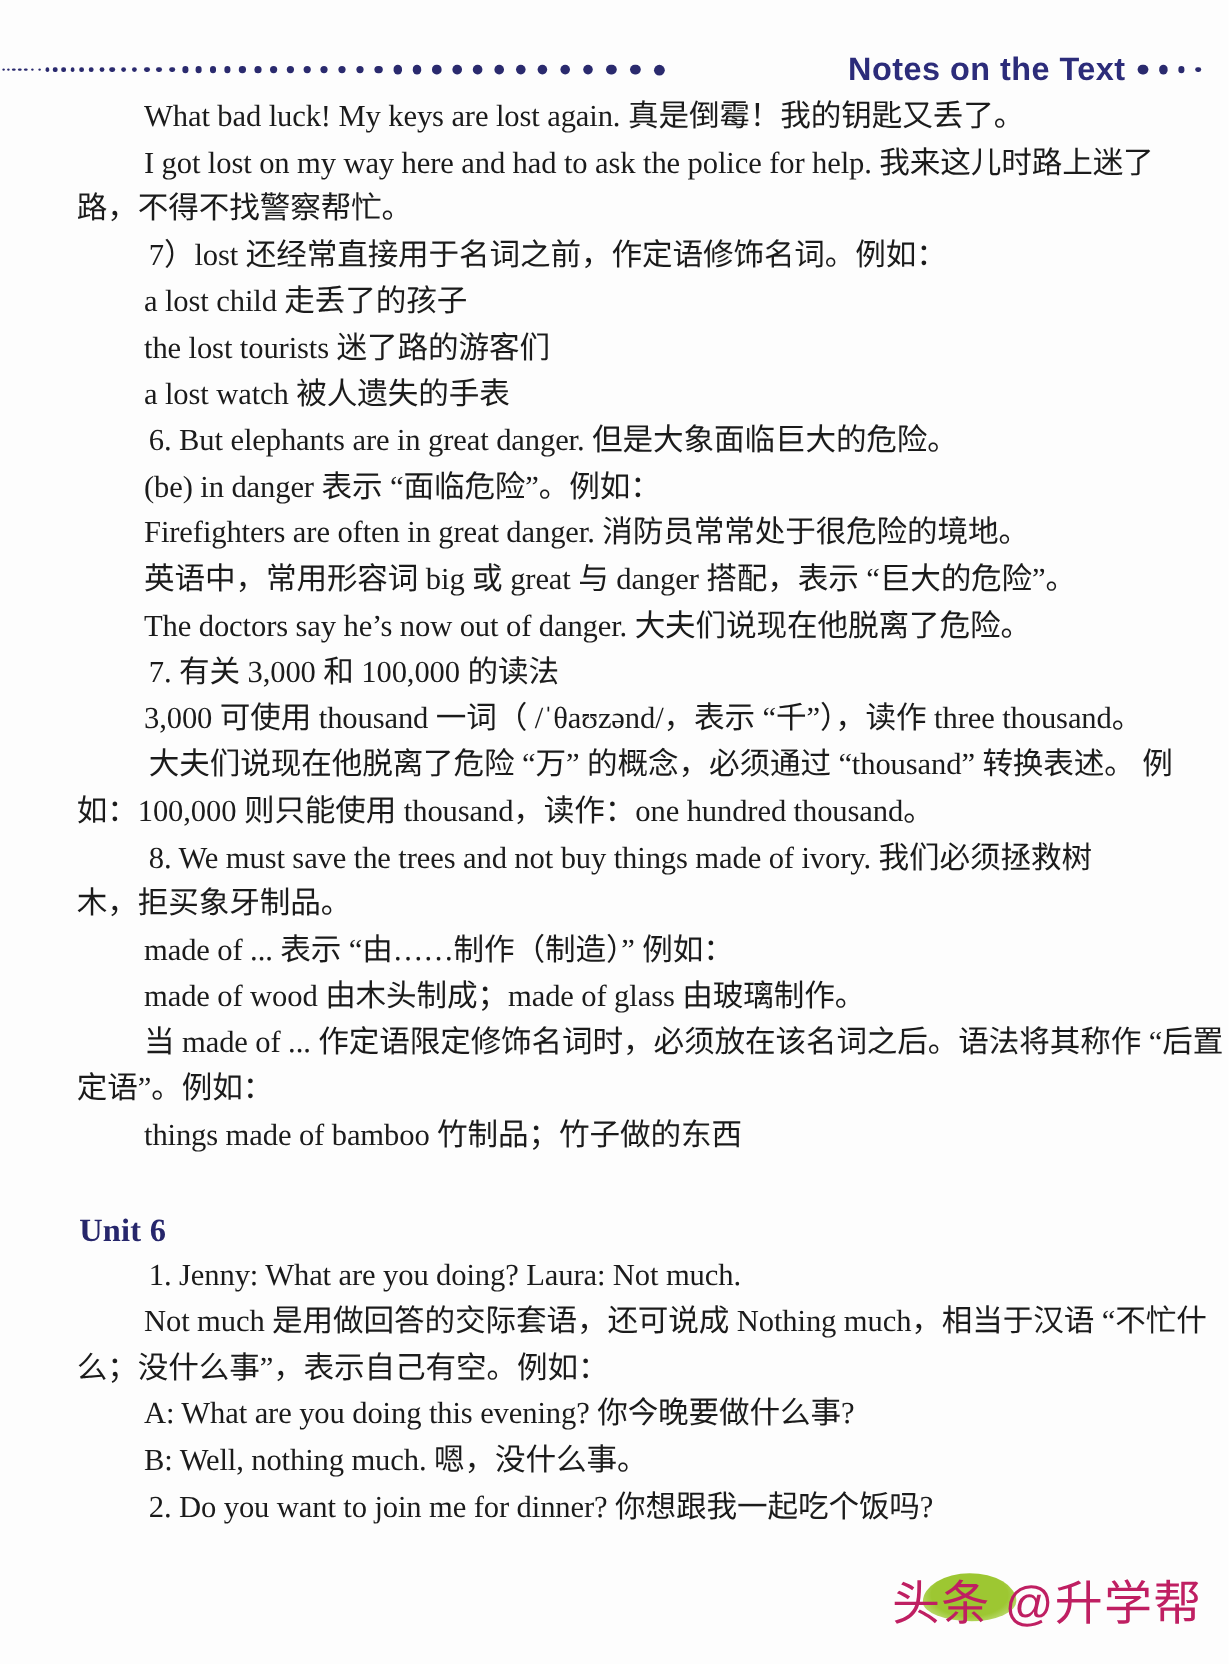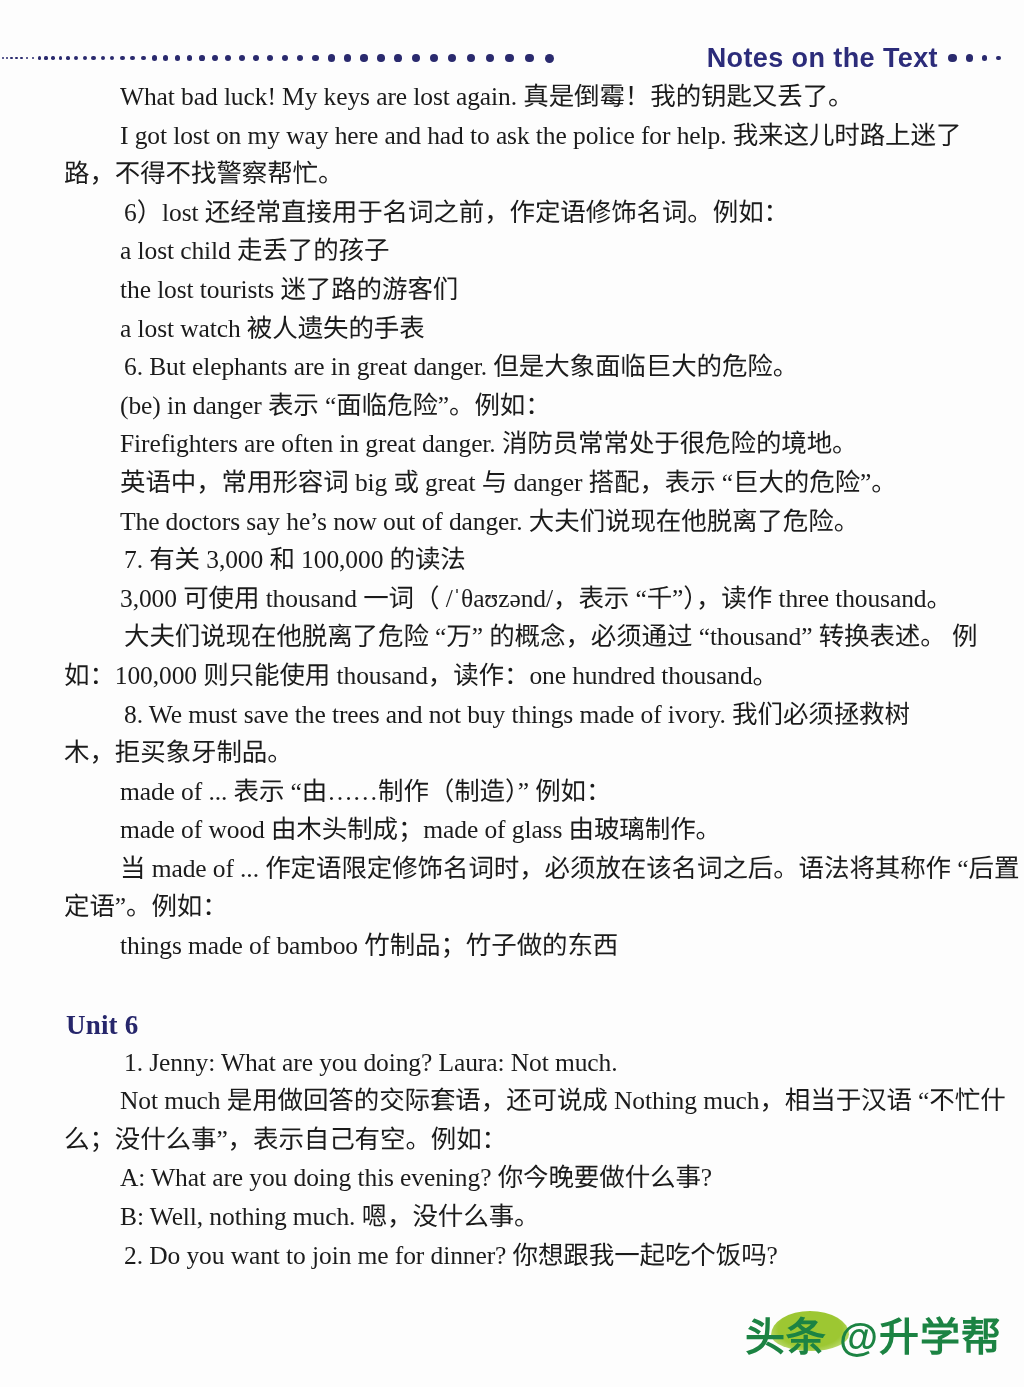--- a/index.html
+++ b/index.html
@@ -202,7 +202,7 @@
         <div class="line indent1">What bad luck! My keys are lost again. 真是倒霉！我的钥匙又丢了。</div>
         <div class="line indent1">I got lost on my way here and had to ask the police for help. 我来这儿时路上迷了</div>
         <div class="line hang">路，不得不找警察帮忙。</div>
-        <div class="line indent2">6）lost 还经常直接用于名词之前，作定语修饰名词。例如：</div>
+        <div class="line indent2">7）lost 还经常直接用于名词之前，作定语修饰名词。例如：</div>
         <div class="line indent1">a lost child 走丢了的孩子</div>
         <div class="line indent1">the lost tourists 迷了路的游客们</div>
         <div class="line indent1">a lost watch 被人遗失的手表</div>

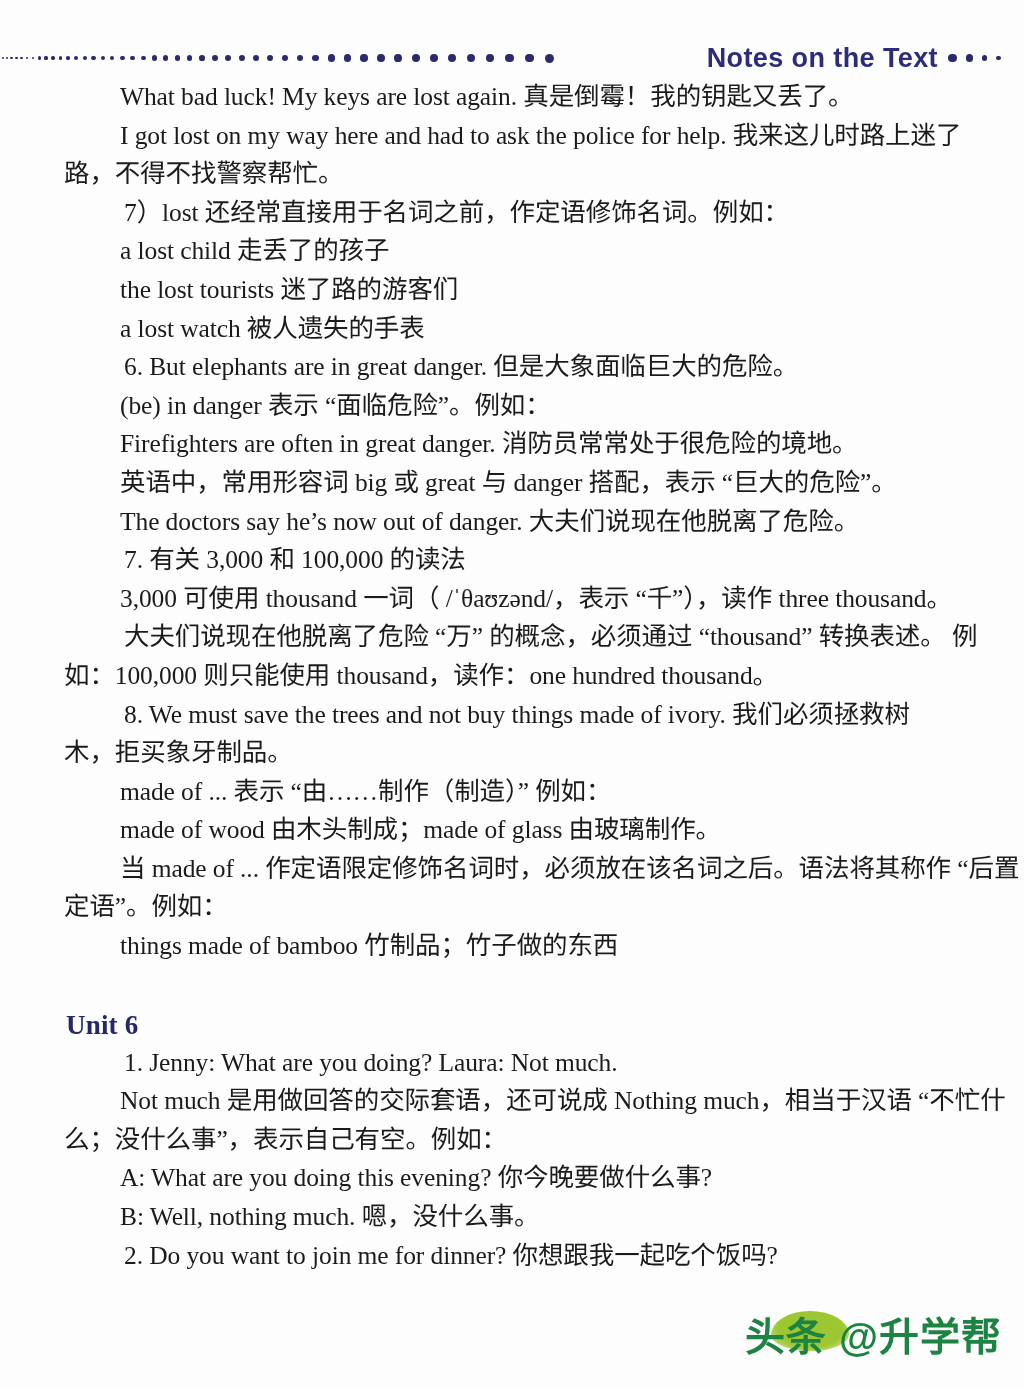--- a/index.html
+++ b/index.html
@@ -126,10 +126,10 @@
     position: relative;
     z-index: 1;
     font-family: "Liberation Sans", "DejaVu Sans", sans-serif;
-    font-weight: bold;
+    font-weight: normal;
     font-size: 40px;
     line-height: 48px;
-    color: #15803d;
+    color: #be185d;
     letter-spacing: 1px;
     white-space: nowrap;
   }

